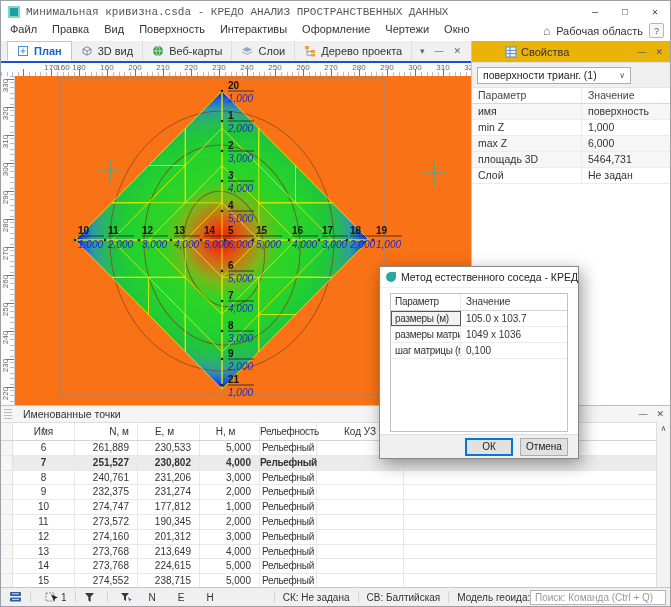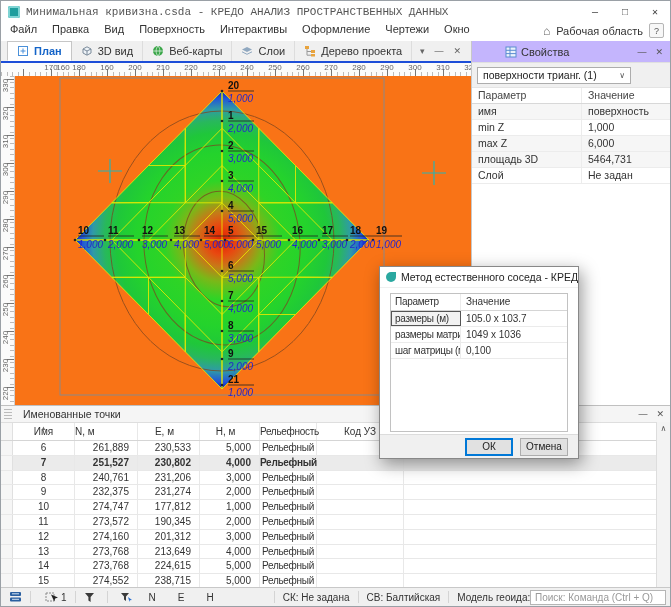--- a/index.html
+++ b/index.html
@@ -44,7 +44,7 @@
   #surfsvg{position:absolute;left:0;top:0;}
   
   #props{position:absolute;top:40px;left:470px;right:0;height:364px;background:#fff;border-left:1px solid #c8c8c8;box-sizing:border-box;}
-  .phead{height:21px;background:#c4b5fd;border-bottom:1px solid #e0e0e0;display:flex;align-items:center;
+  .phead{height:21px;background:#eab308;border-bottom:1px solid #e0e0e0;display:flex;align-items:center;
          font-size:11px;color:#333;padding:0 7px;}
   .phead .ptitle{margin-left:4px;}
   .panel-ctrls{margin-left:auto;display:flex;gap:9px;font-size:9px;color:#555;}

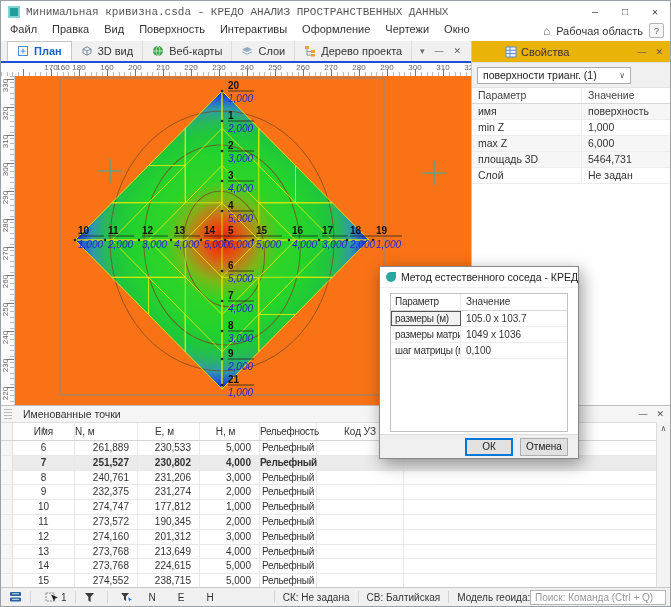--- a/index.html
+++ b/index.html
@@ -531,7 +531,7 @@
     <div class="pprow hdr">
       <div class="c-g"></div>
       <div class="c0"><span class="sortcaret">▲</span><span>Имя</span></div>
-      <div class="c1" style="text-align:left;">N, м</div>
+      <div class="c1" style="text-align:right;">N, м</div>
       <div class="c2" style="text-align:center;">E, м</div>
       <div class="c3" style="text-align:center;">H, м</div>
       <div class="c4">Рельефность</div>

